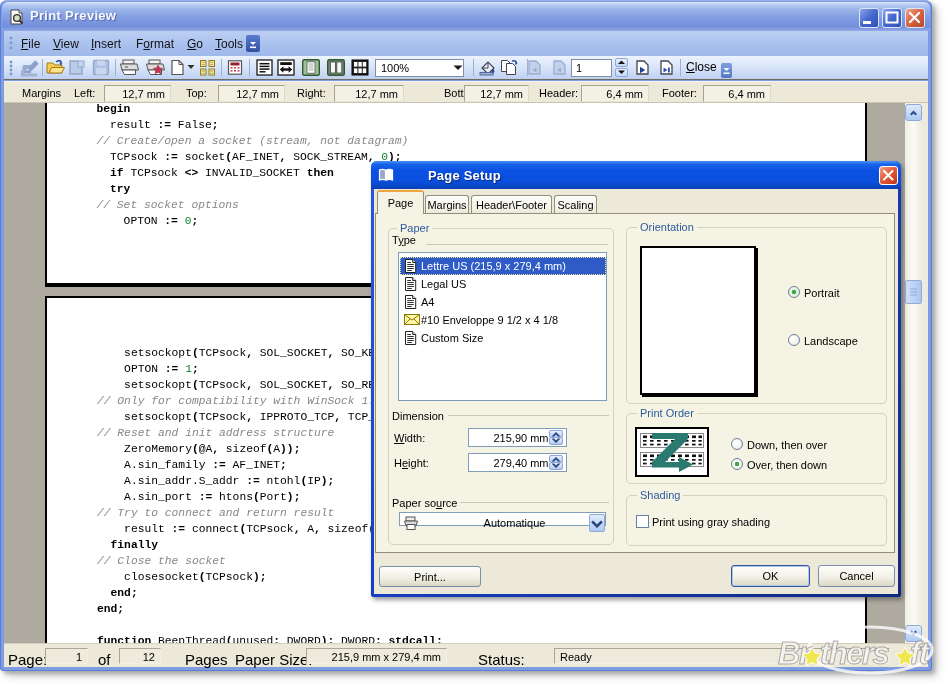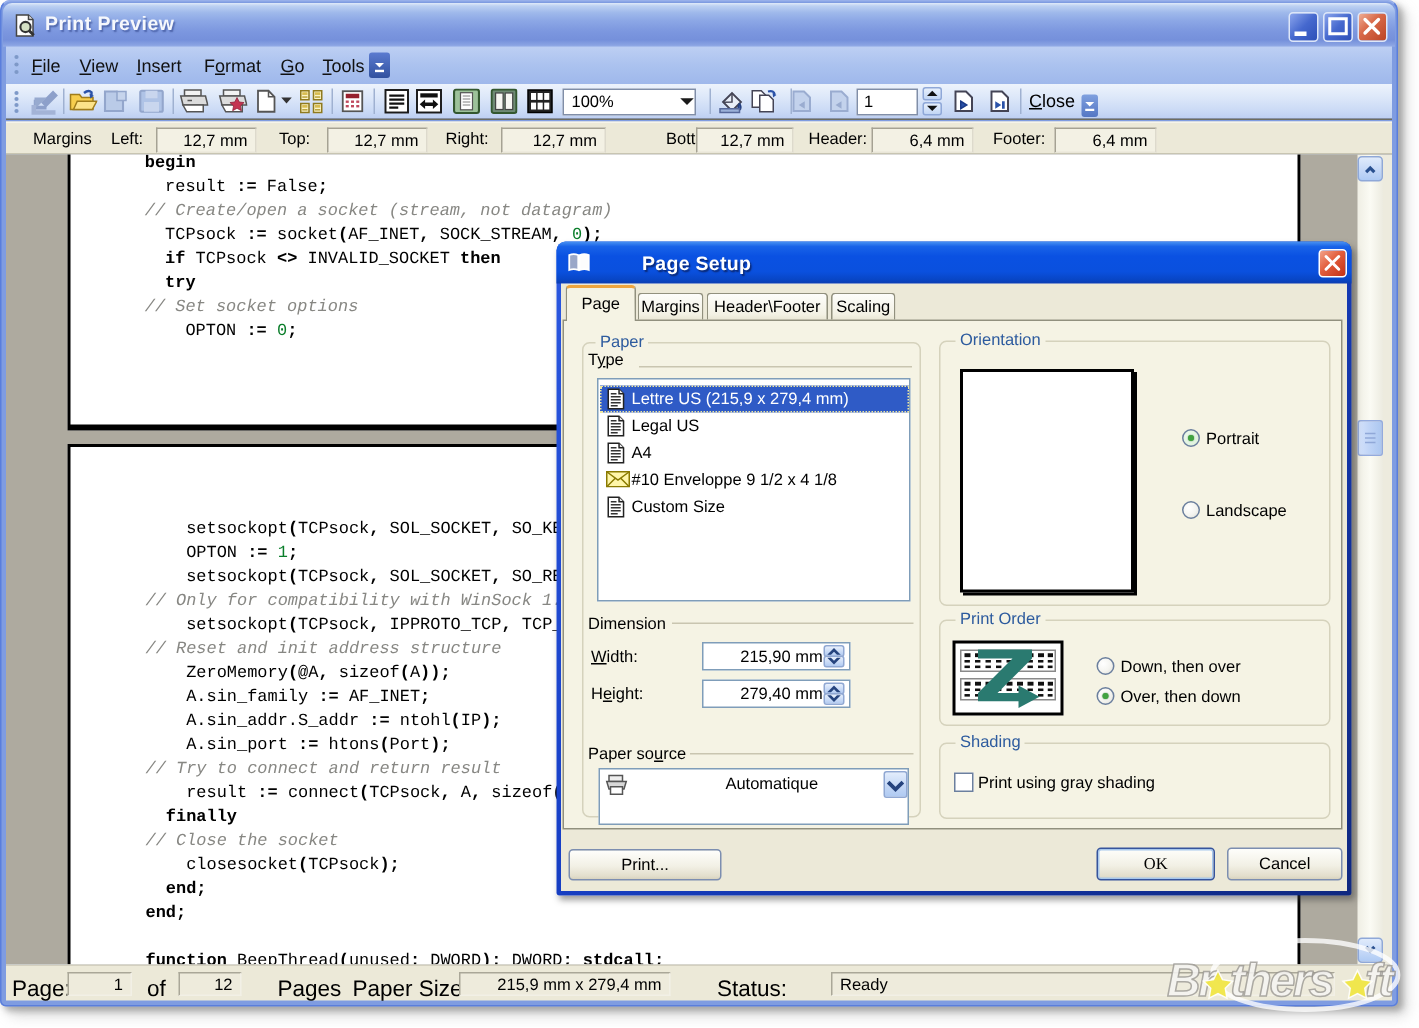--- a/index.html
+++ b/index.html
@@ -620,7 +620,7 @@
         </div>
       <div class="sublab" style="left:18px;top:308px;">Paper so<u>u</u>rce</div>
       <div class="subline" style="left:86px;top:313px;width:149px;"></div>
-      <div class="edit" id="combo" style="left:25px;top:323px;width:207px;height:38px;padding-left:24px;padding-top:4px;">Automatique</div>
+      <div class="edit" id="combo" style="left:25px;top:323px;width:207px;height:14px;padding-left:24px;padding-top:4px;">Automatique</div>
       <div class="abs" style="left:29px;top:326px;">
         <svg width="16" height="16" viewBox="0 0 16 16">
             <rect x="3" y="2" width="9" height="4" fill="#eee" stroke="#555"></rect>

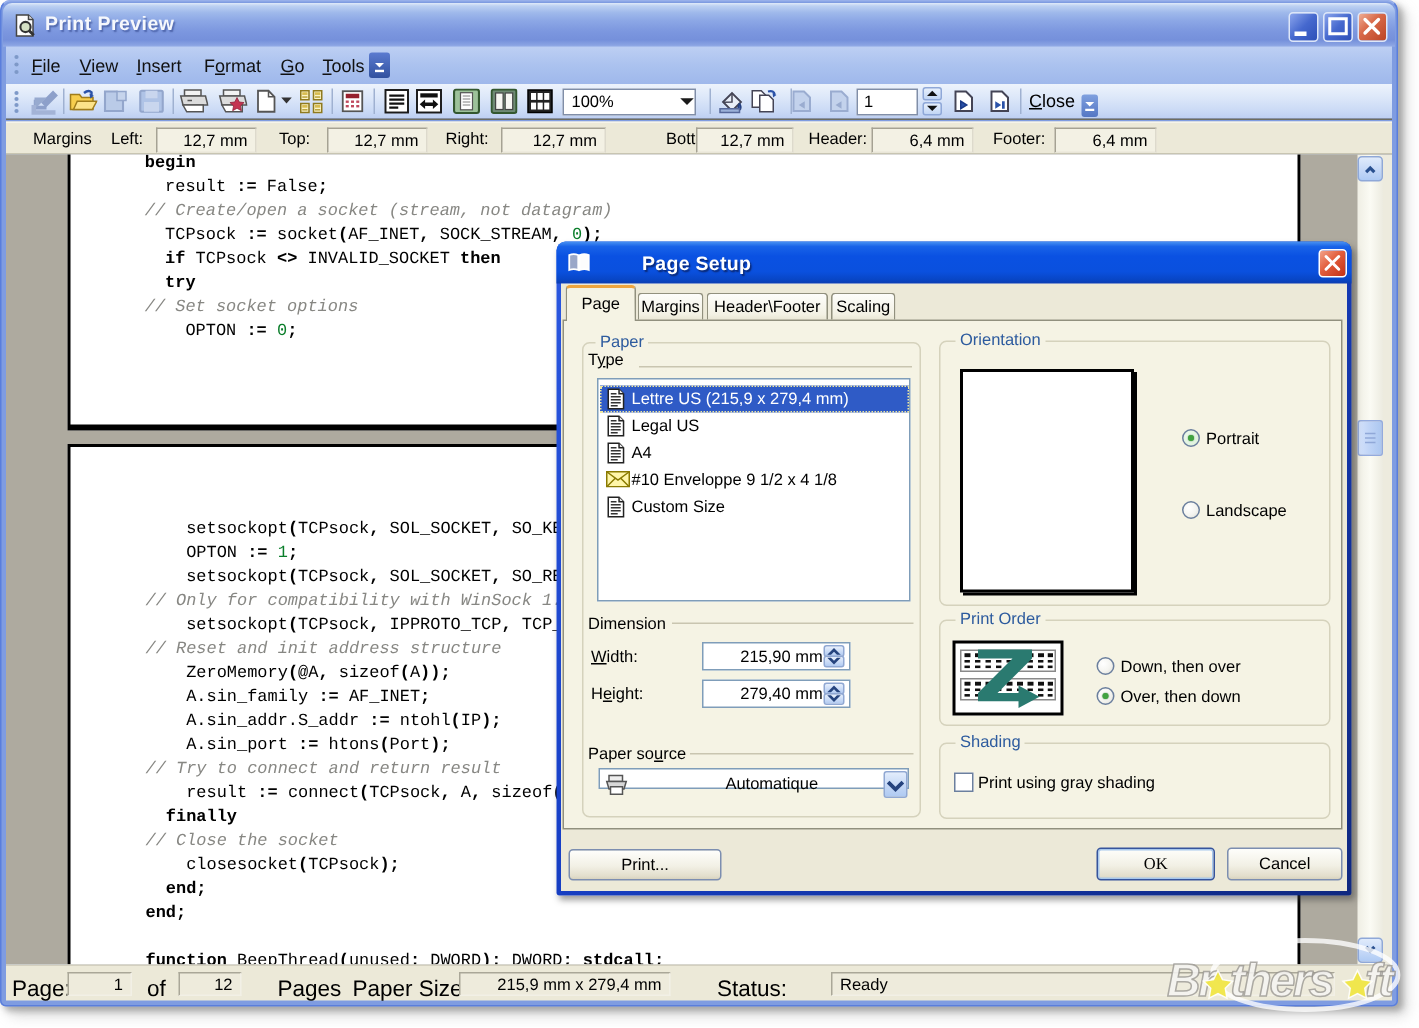--- a/index.html
+++ b/index.html
@@ -727,7 +727,7 @@
       <div class="rlabel" style="left:278px;top:327px;">Print using gray shading</div>
 
       <div class="xpbtn" style="left:5px;top:377px;width:102px;height:21px;padding-top:4px;">Print...</div>
-      <div class="xpbtn" style="left:357px;top:376px;width:79px;height:22px;padding-top:4px;box-shadow:inset 0 0 0 1px #A8C8EC;border-color:#36549C;font-family:Liberation Serif, serif;">OK</div>
+      <div class="xpbtn" style="left:357px;top:376px;width:79px;height:22px;padding-top:4px;box-shadow:inset 0 0 0 1px #A8C8EC;border-color:#36549C;">OK</div>
       <div class="xpbtn" style="left:444px;top:376px;width:77px;height:22px;padding-top:4px;">Cancel</div>
     </div>
   </div>

